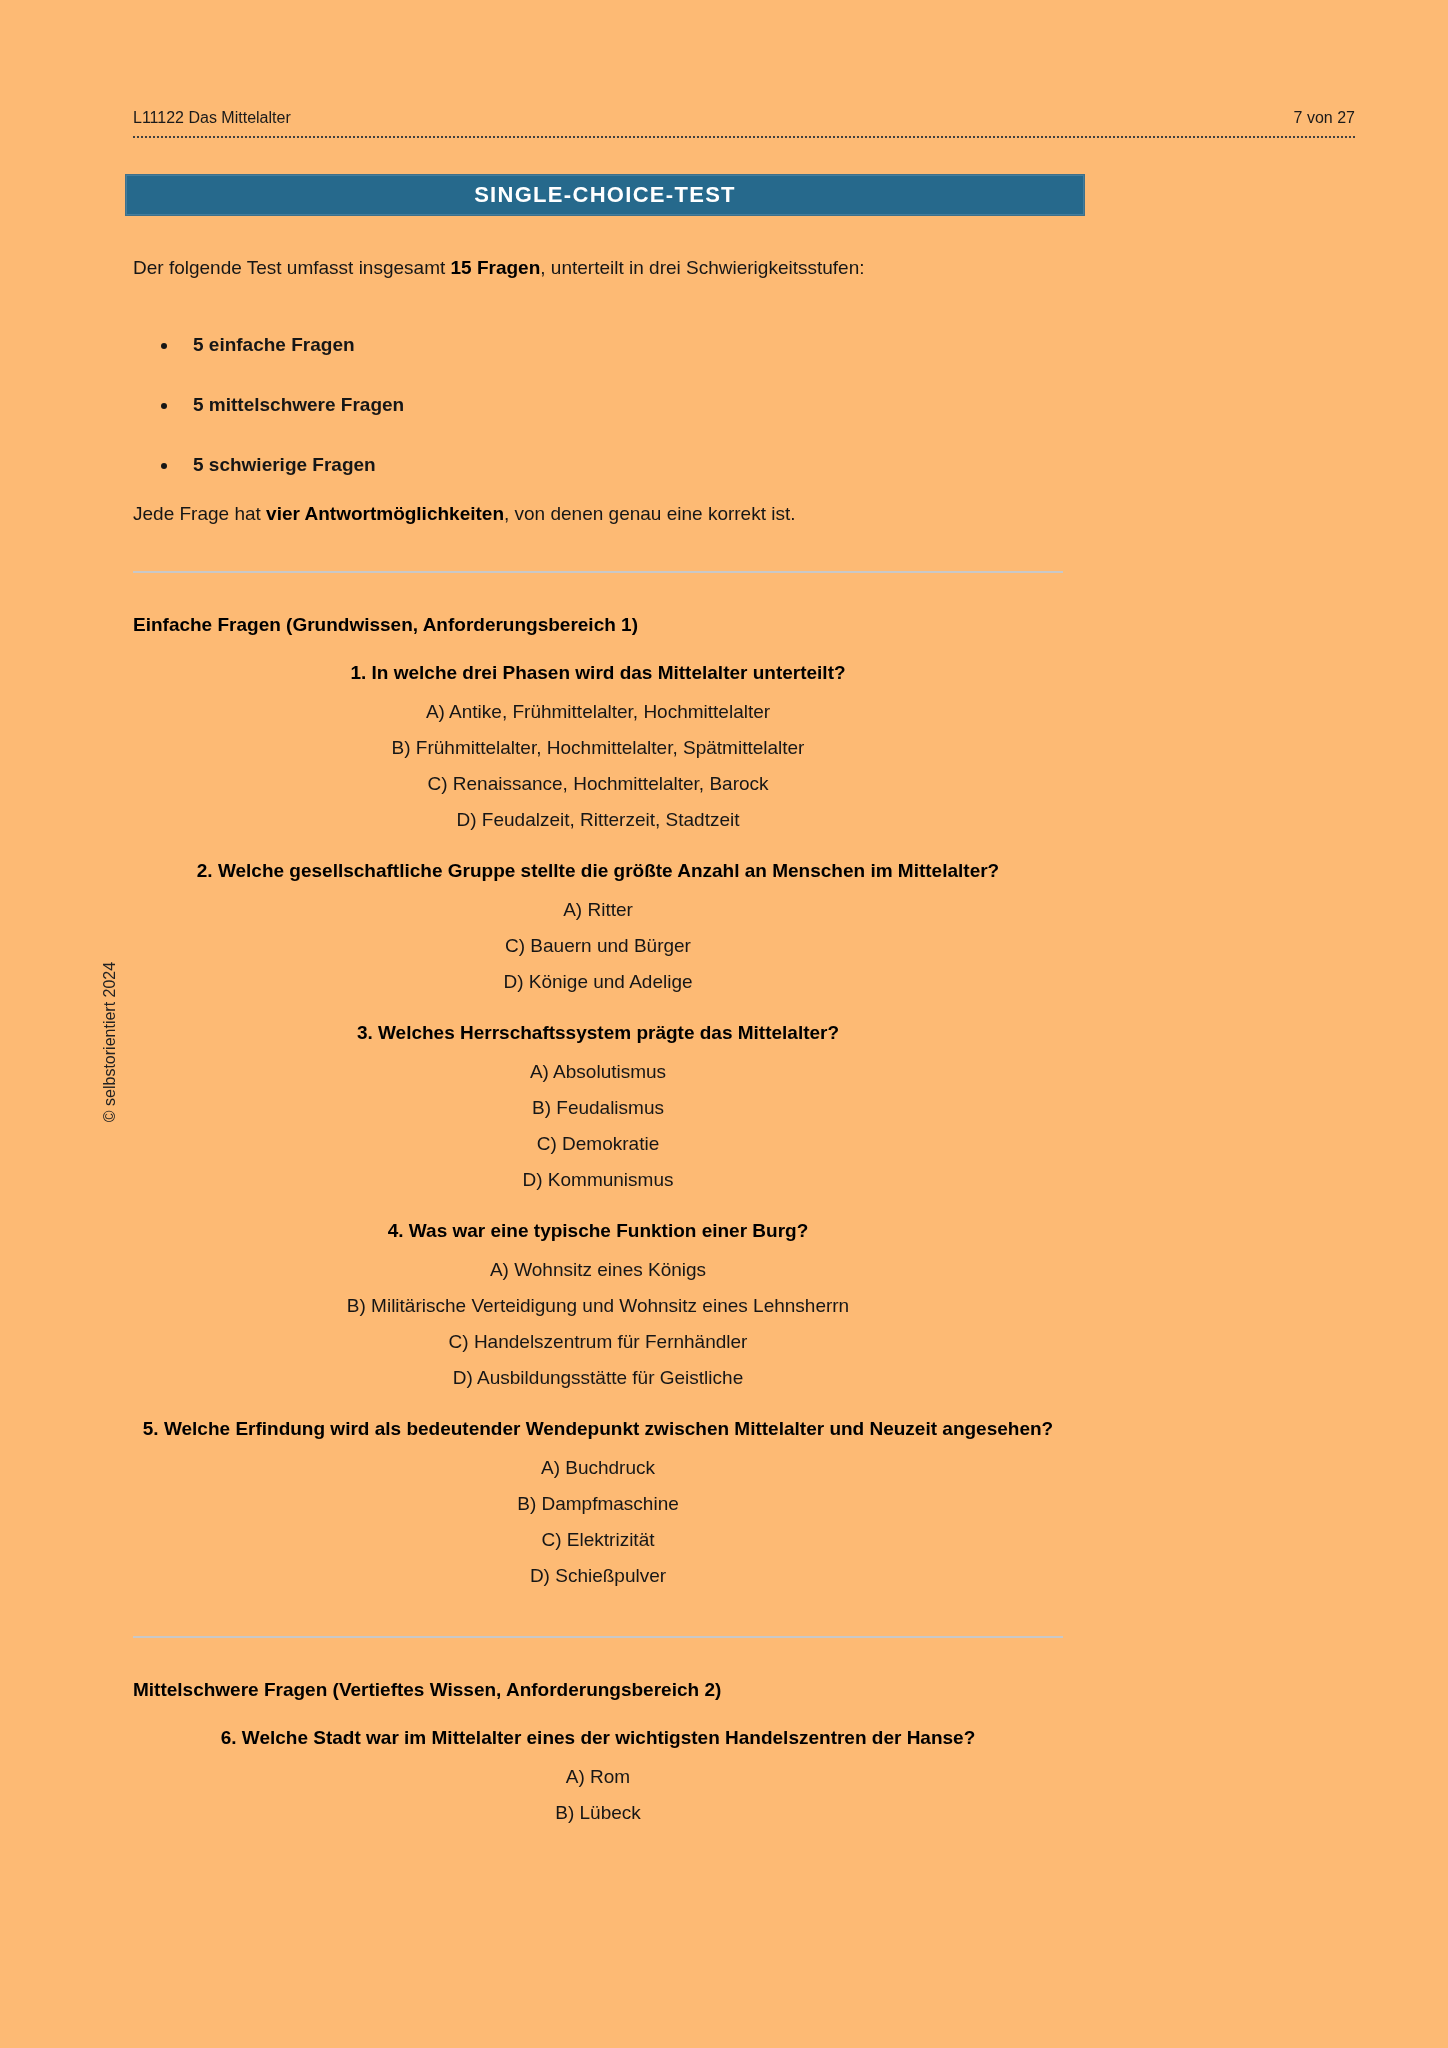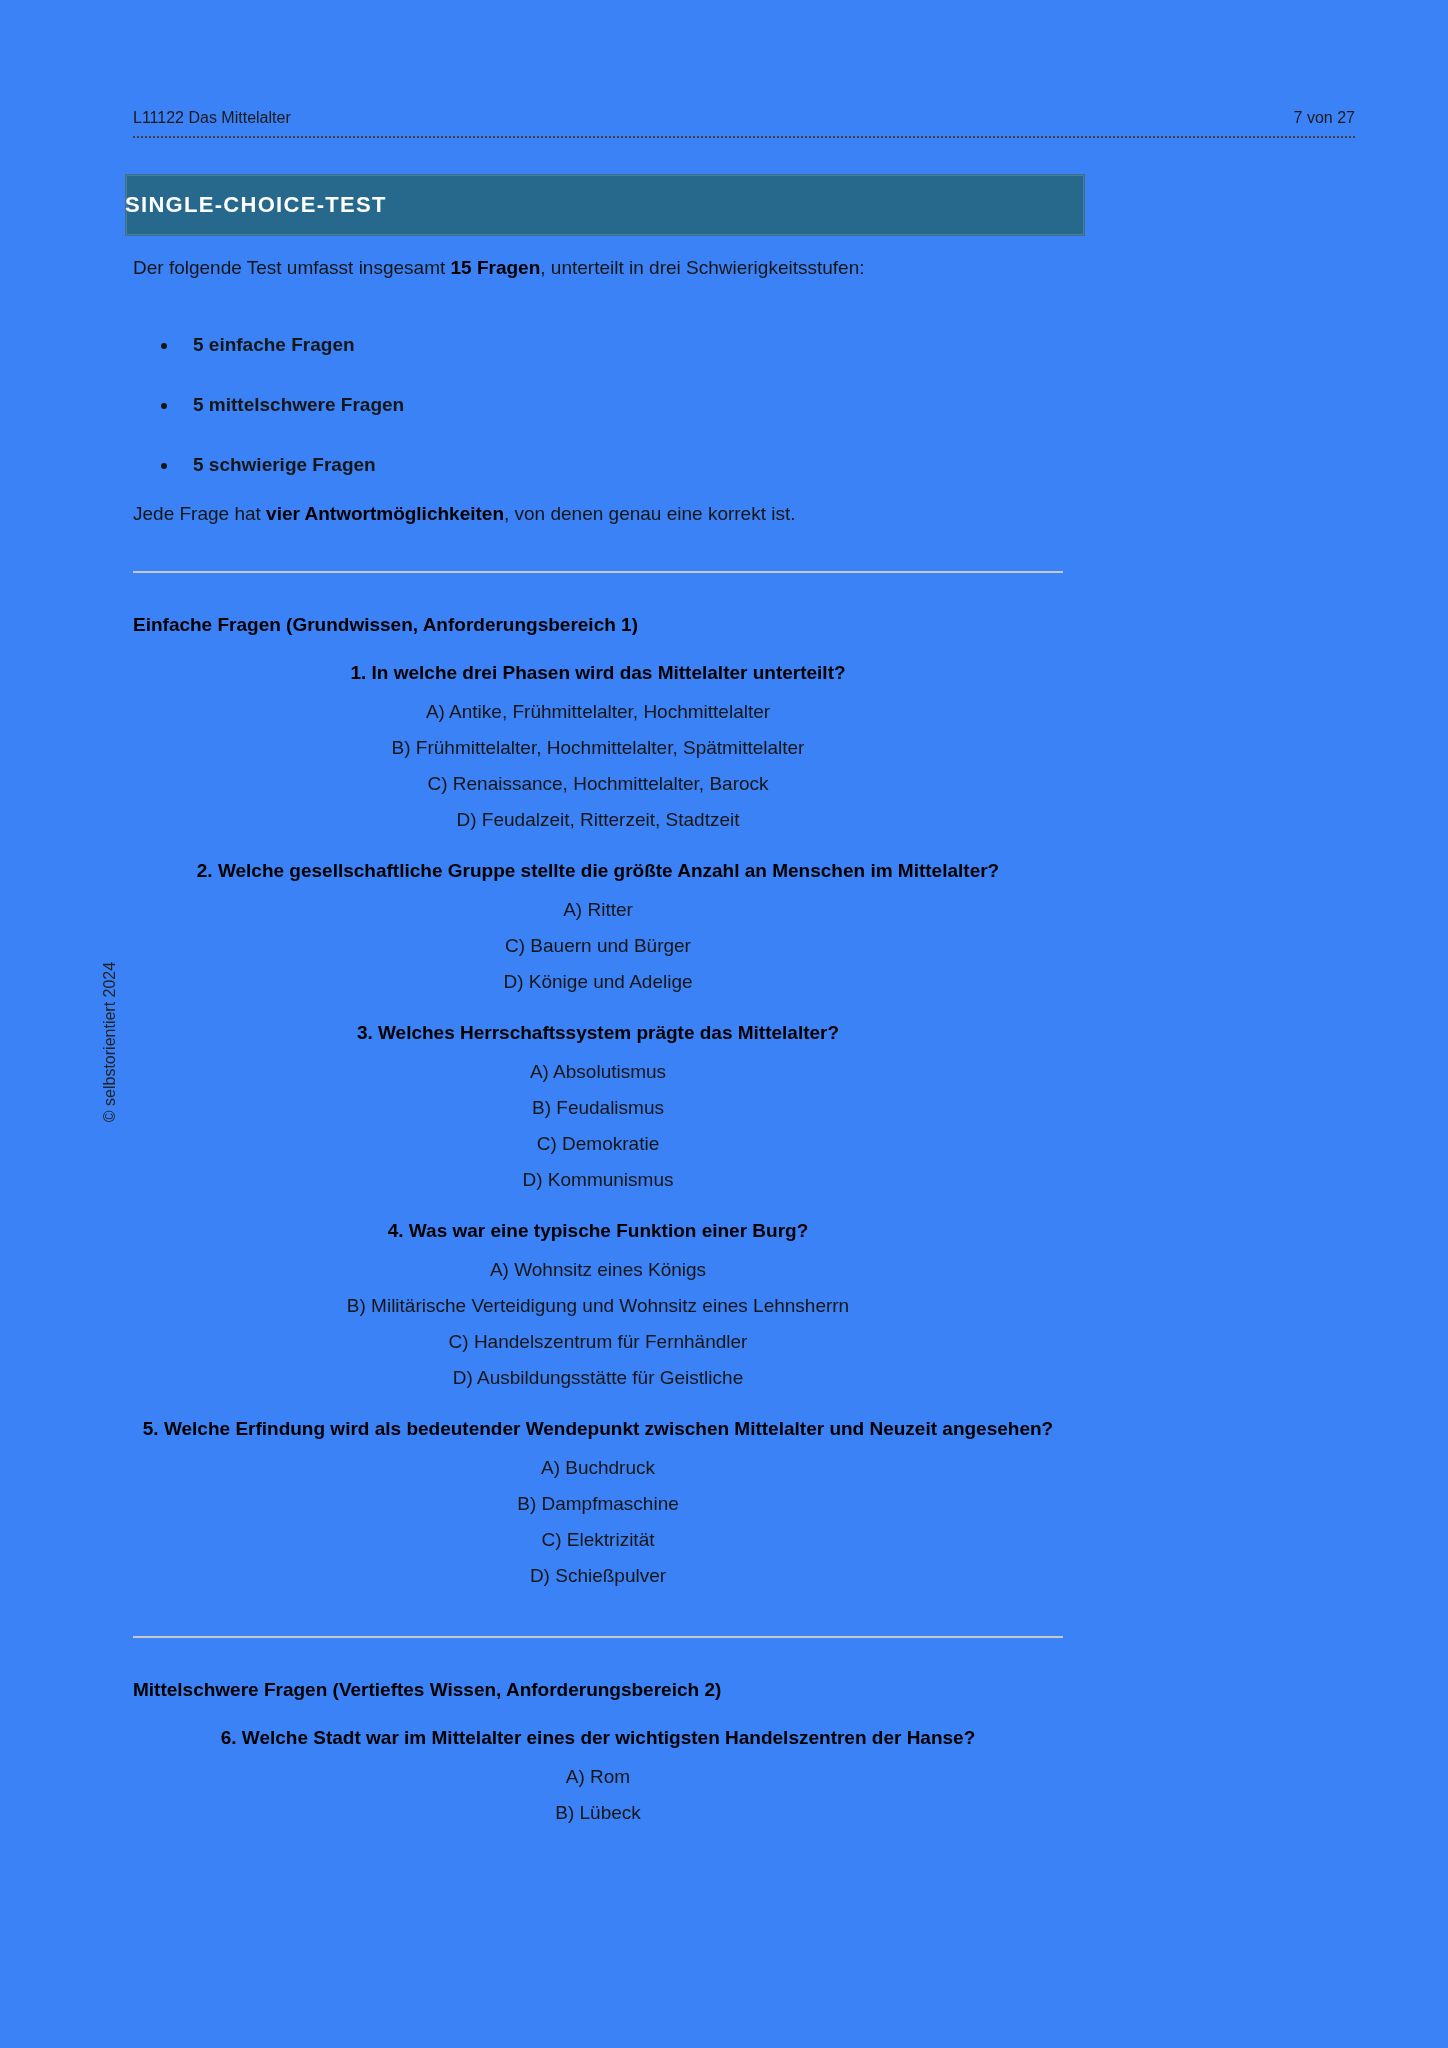--- a/index.html
+++ b/index.html
@@ -6,7 +6,7 @@
   .page {
     position:relative;
     width:1448px; height:2048px;
-    background:#3b82f6;
+    background:#fdba74;
     font-family:"Liberation Sans", sans-serif;
     color:#161616;
     overflow:hidden;

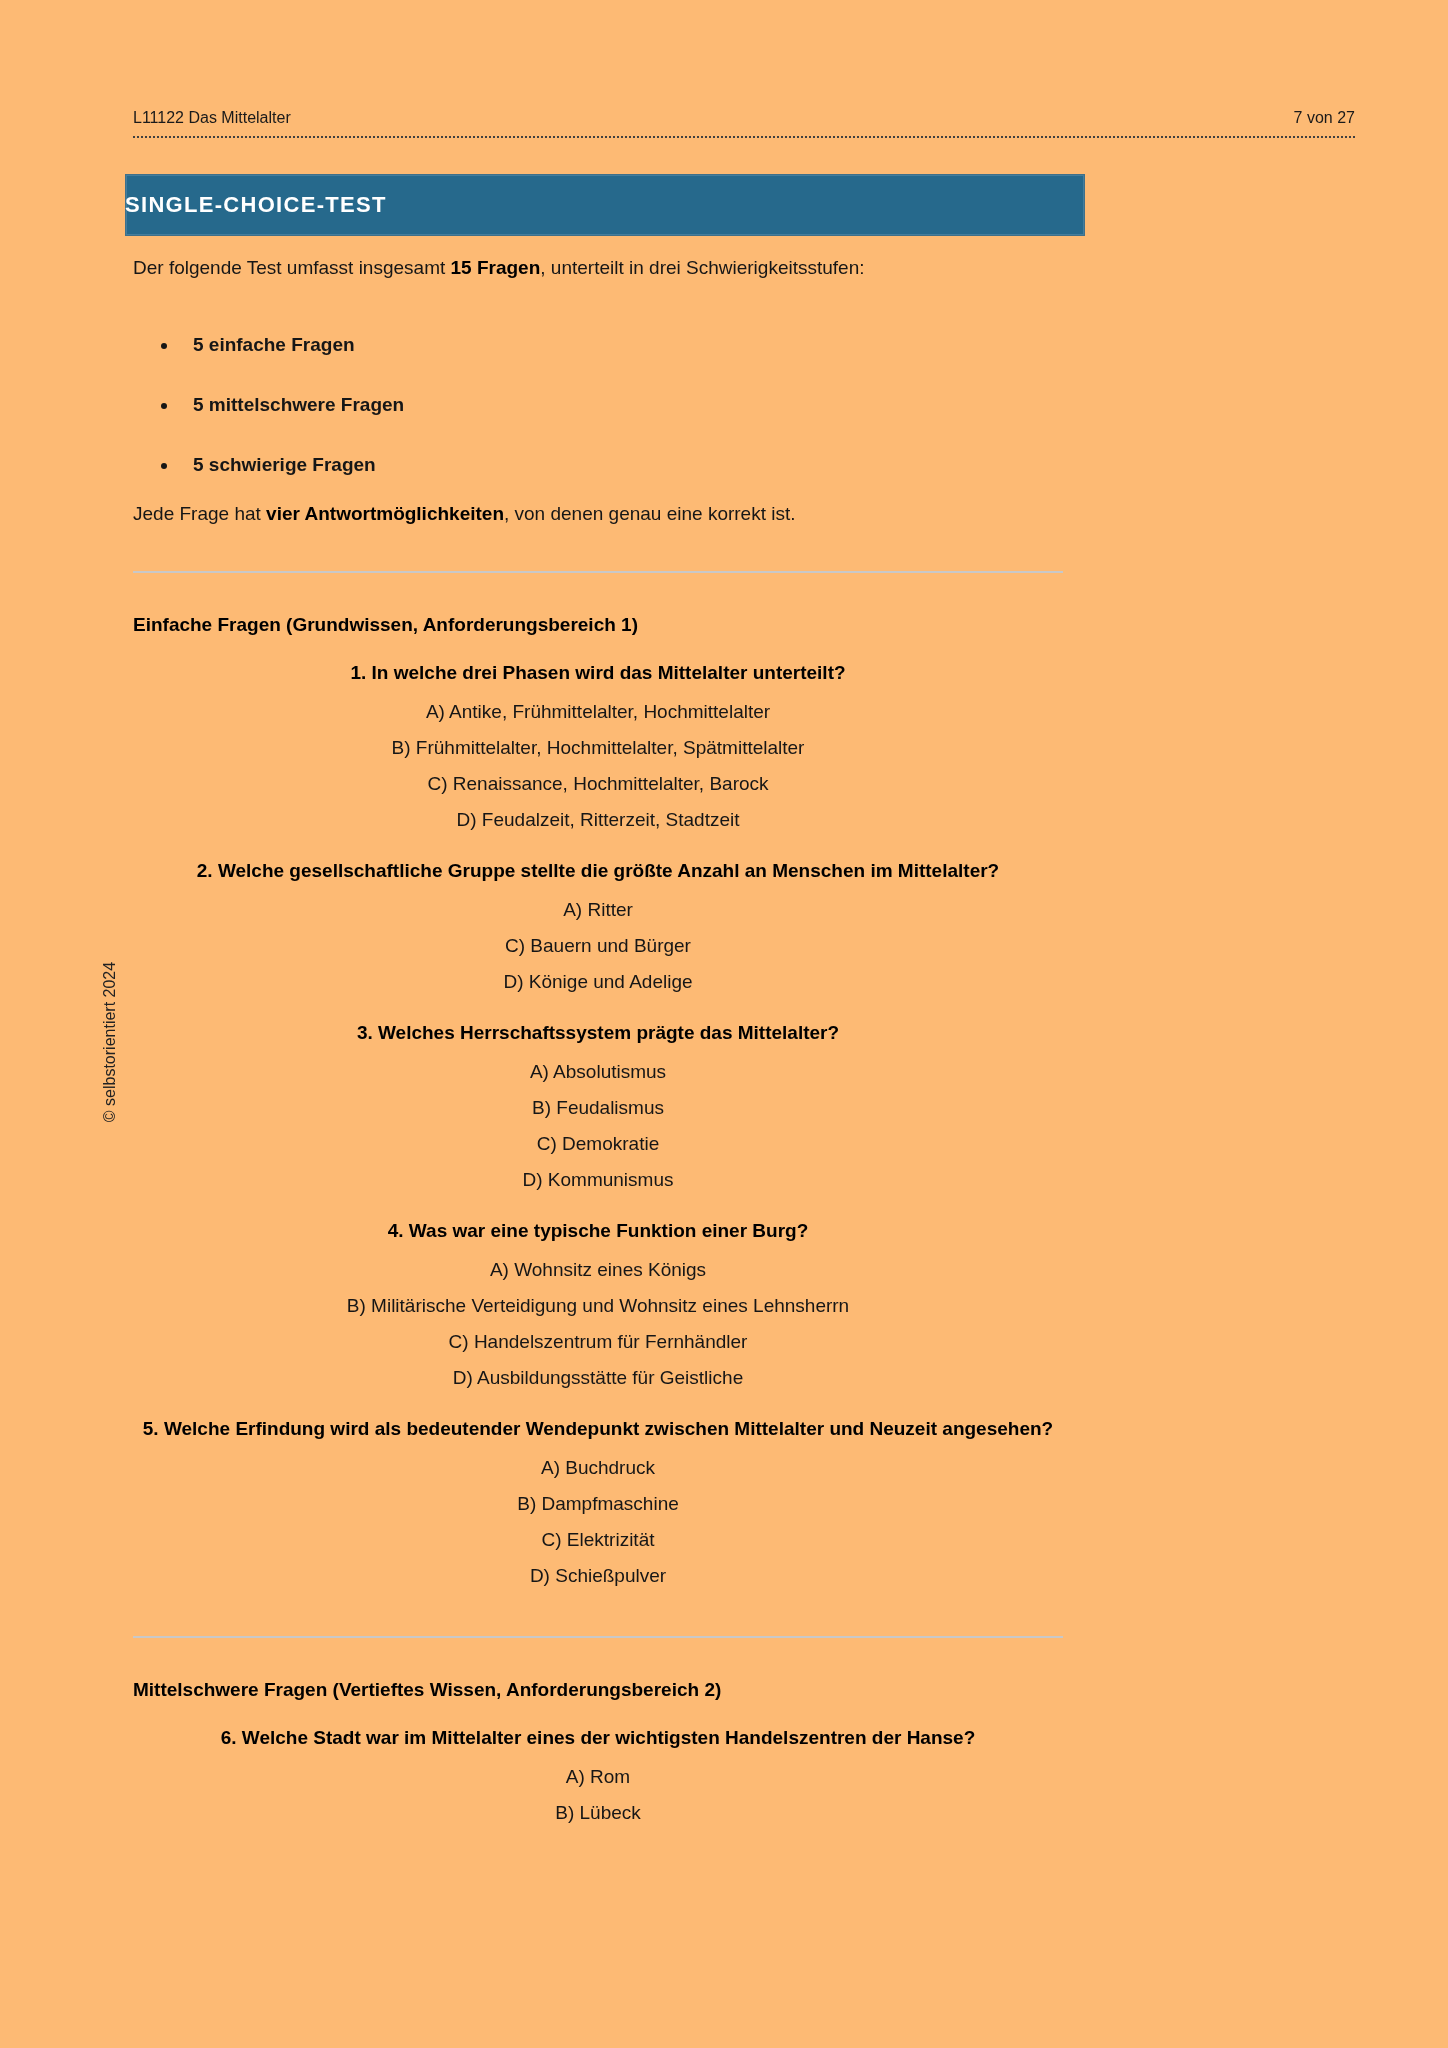--- a/index.html
+++ b/index.html
@@ -24,11 +24,11 @@
   }
   
   .banner {
-    position:absolute; left:125px; top:174px; width:960px; height:62px;
+    position:absolute; left:125px; top:174px; width:960px; height:42px;
     background:#26698c;
     box-shadow: inset 0 0 0 2px rgba(255,255,255,0.14), inset 0 0 0 1px rgba(0,0,0,0.15);
     display:flex; align-items:center;
-    box-sizing:border-box;
+    box-sizing:border-box;justify-content:center;
   }
   .banner-title {
     color:#ffffff; font-weight:bold; font-size:22px; letter-spacing:1.3px;

